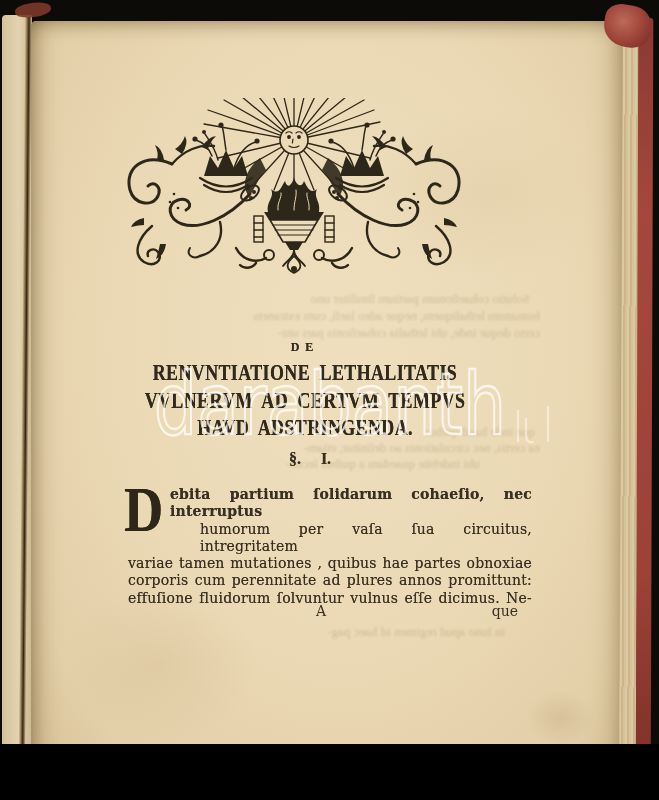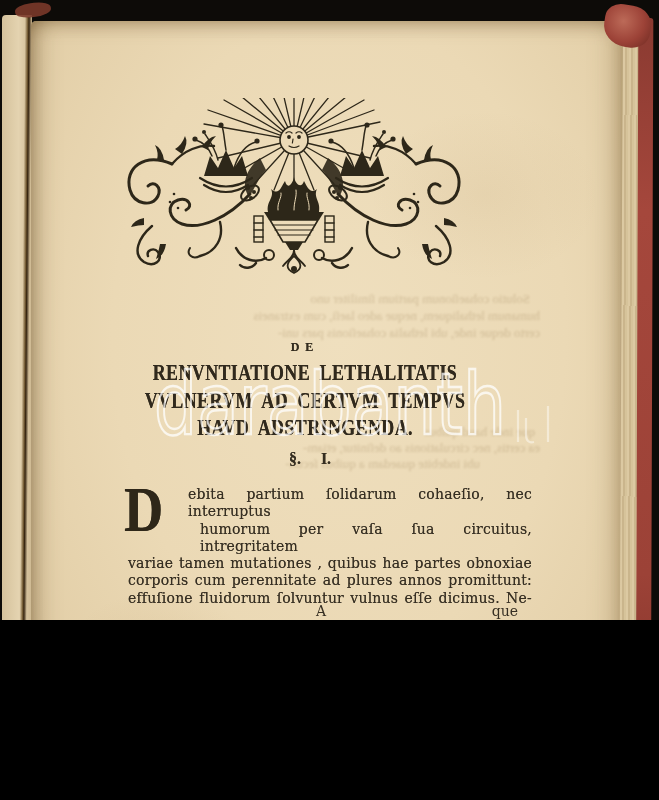--- a/index.html
+++ b/index.html
@@ -3,7 +3,7 @@
 <meta charset="utf-8">
 <style>
   html,body{margin:0;padding:0;background:#000;}
-  .scene{position:relative;width:659px;height:620px;background:#0d0b08;overflow:hidden;
+  .scene{position:relative;width:659px;height:744px;background:#0d0b08;overflow:hidden;
          font-family:"DejaVu Serif",serif;}
 
   

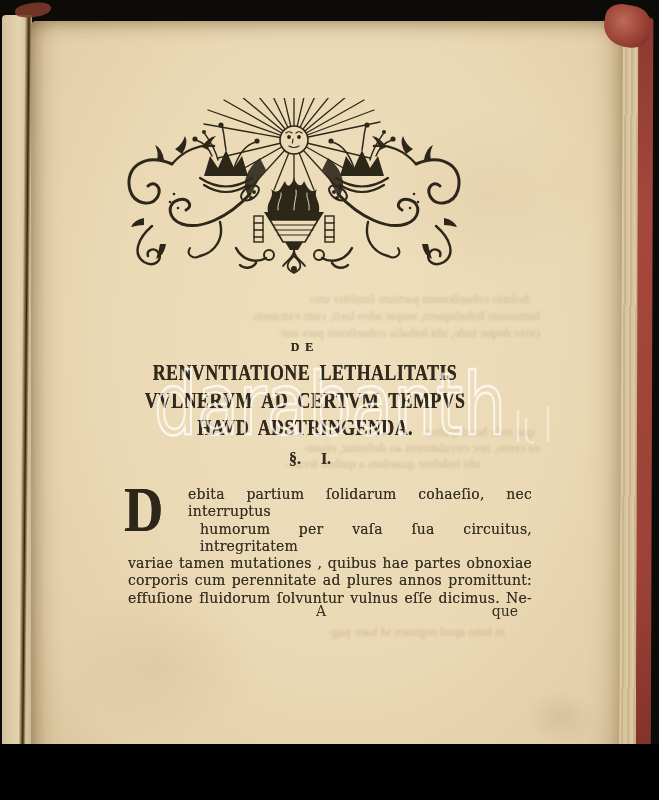--- a/index.html
+++ b/index.html
@@ -54,7 +54,7 @@
     font-size:14px;line-height:17.3px;color:#362f23;letter-spacing:.2px;
     text-shadow:0 0 .4px rgba(54,44,28,.7);}
   .body-line{text-align:justify;text-align-last:justify;}
-  .bl-indent1{margin-left:60px;}
+  .bl-indent1{margin-left:42px;font-weight:bold;}
   .bl-indent2{margin-left:72px;}
   .dropcap{position:absolute;left:-4px;top:0px;font-family:"Liberation Serif",serif;
     font-size:64px;font-weight:700;line-height:48px;color:#2e2719;transform:scaleX(.85);

